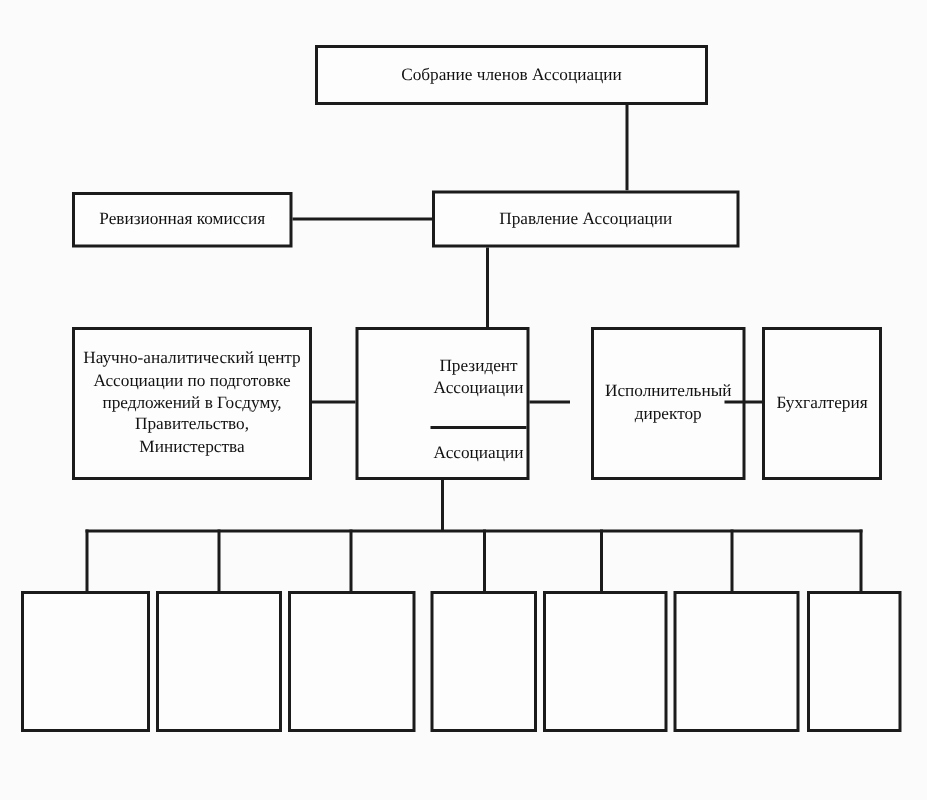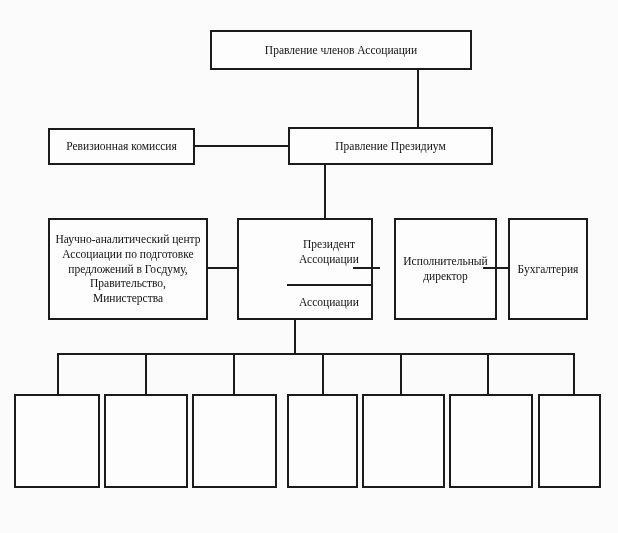--- a/index.html
+++ b/index.html
@@ -74,7 +74,7 @@
 <div id="chart-root">
 
   <div class="node" style="left:210px; top:30px; width:262px; height:40px;">
-    <span class="label">Правление членов Ассоциации</span>
+    <span class="label">Собрание членов Ассоциации</span>
   </div>
 
   <div class="conn v" style="left:417px; top:70px; height:57px;"></div>

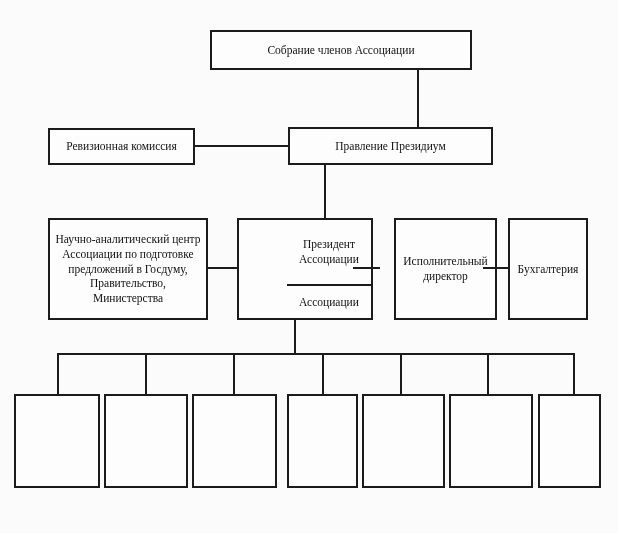--- a/index.html
+++ b/index.html
@@ -84,7 +84,7 @@
   </div>
 
   <div class="node" style="left:288px; top:127px; width:205px; height:38px;">
-    <span class="label">Правление Президиум</span>
+    <span class="label">Правление Ассоциации</span>
   </div>
 
   <div class="conn h" style="left:195px; top:145px; width:93px;"></div>

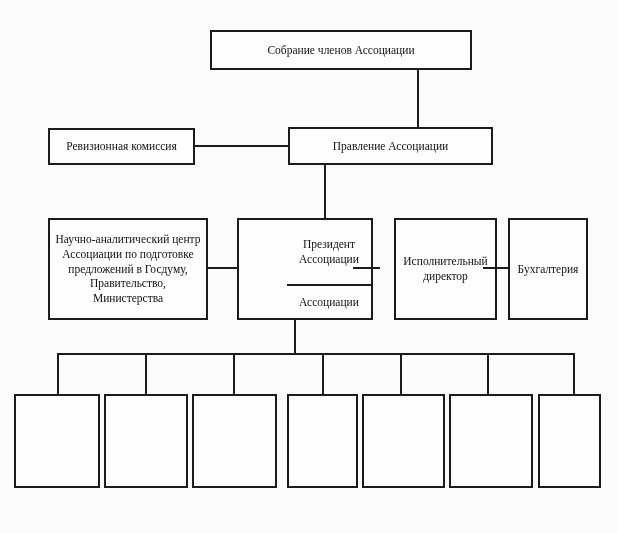--- a/index.html
+++ b/index.html
@@ -95,7 +95,7 @@
     <span class="label">Научно-аналитический центр Ассоциации по подготовке предложений в Госдуму, Правительство, Министерства</span>
   </div>
 
-  <div class="stack" style="left:237px; top:218px; width:136px; height:102px;padding-left:48px;">
+  <div class="stack" style="left:237px; top:218px; width:116px; height:102px;padding-left:48px;">
     <div class="cell top" style="height:66px;">
       <span class="label">Президент Ассоциации</span>
     </div>

